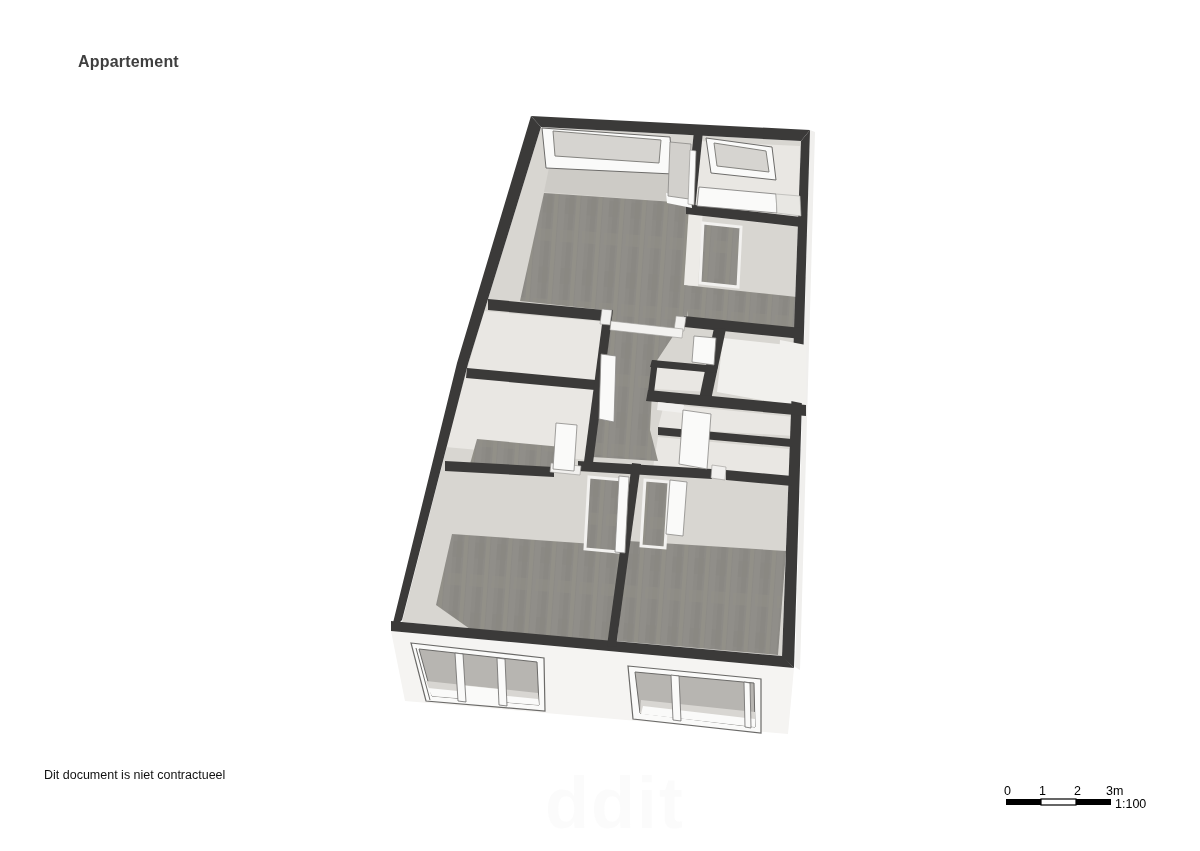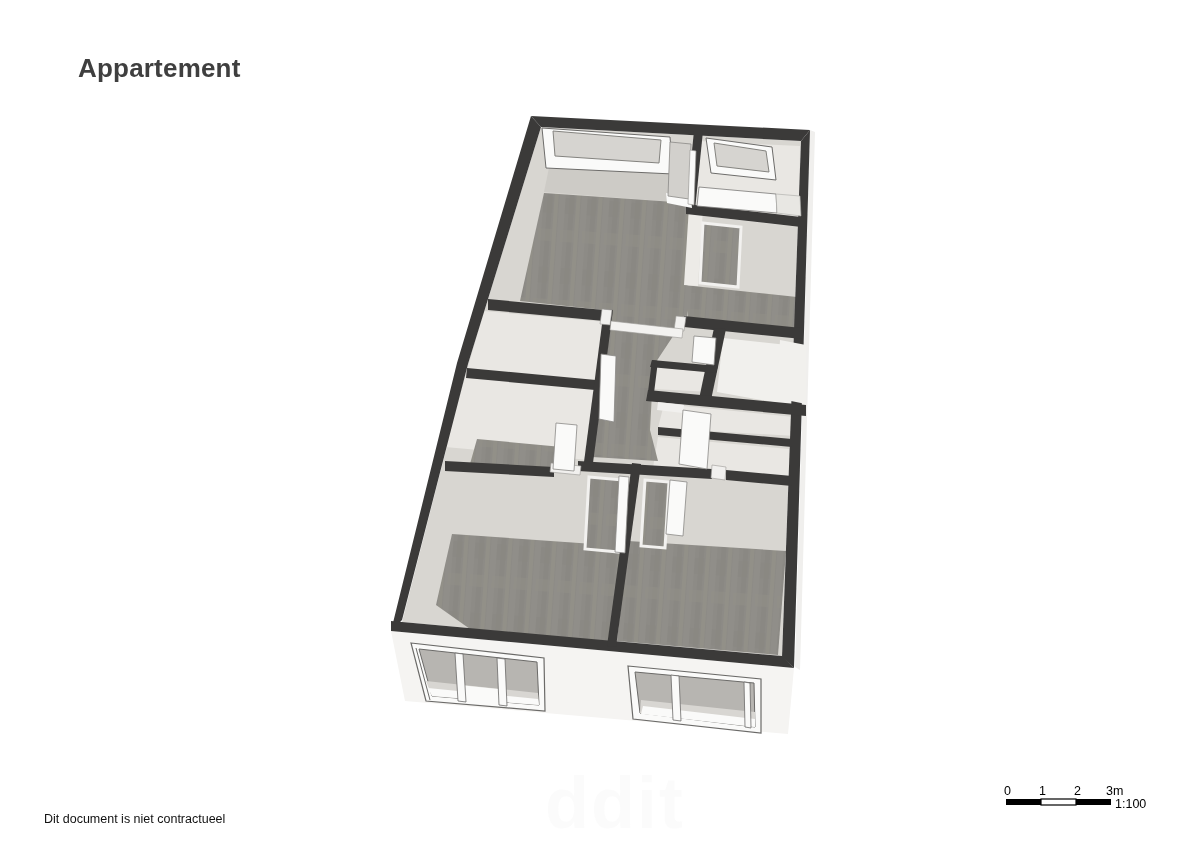--- a/index.html
+++ b/index.html
@@ -5,7 +5,7 @@
 <style>
 html,body{margin:0;padding:0;background:#ffffff;width:1200px;height:851px;overflow:hidden;}
 body{font-family:"Liberation Sans", sans-serif;position:relative;}
-.title{position:absolute;left:78px;top:53px;font-size:26px;font-weight:bold;color:#3f3f3f;letter-spacing:0.2px;}
+.title{position:absolute;left:78px;top:53px;font-size:16px;font-weight:bold;color:#3f3f3f;letter-spacing:0.2px;}
 .footnote{position:absolute;left:44px;top:768px;font-size:12.5px;color:#111;margin-top:44px;}
 .watermark{position:absolute;left:545px;top:762px;font-size:72px;font-weight:bold;color:rgba(185,185,183,0.055);letter-spacing:2px;}
 .scale{position:absolute;left:1000px;top:784px;width:170px;font-size:12px;color:#000;}

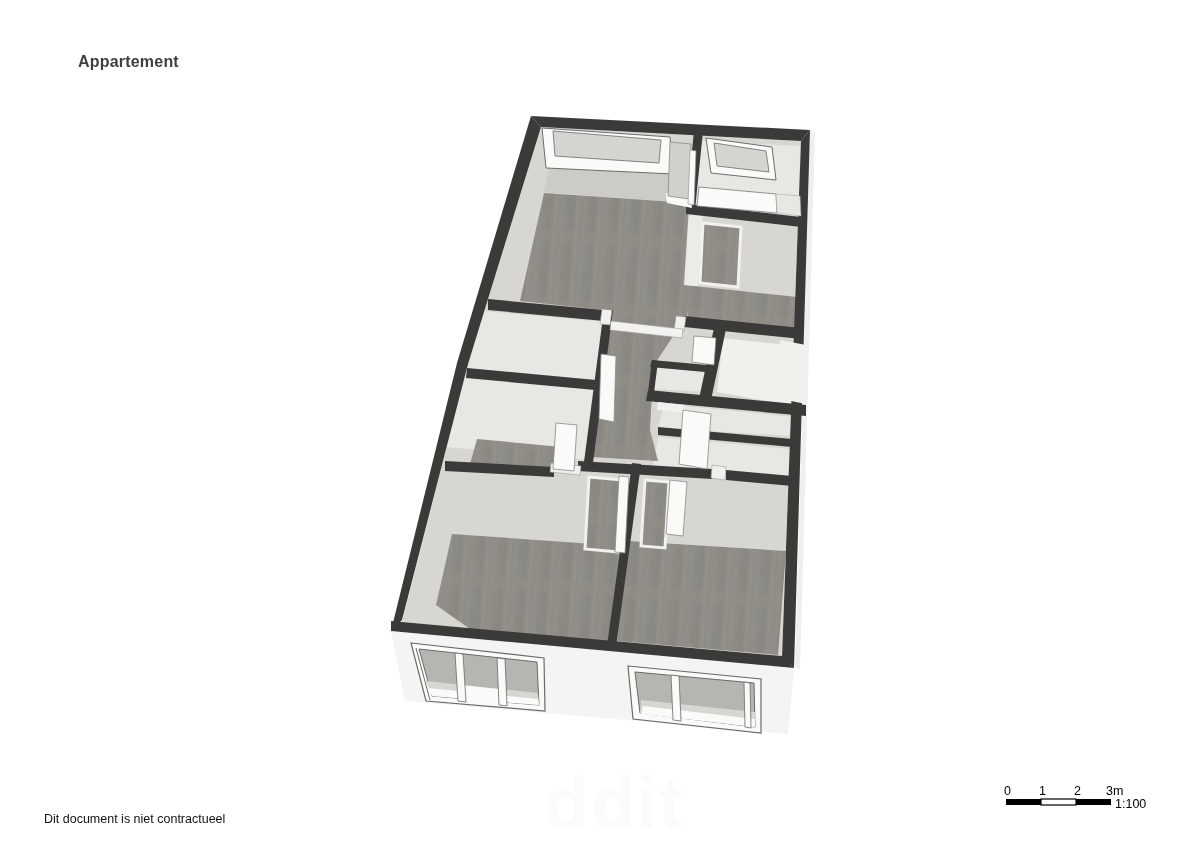--- a/index.html
+++ b/index.html
@@ -6,7 +6,7 @@
 html,body{margin:0;padding:0;background:#ffffff;width:1200px;height:851px;overflow:hidden;}
 body{font-family:"Liberation Sans", sans-serif;position:relative;}
 .title{position:absolute;left:78px;top:53px;font-size:16px;font-weight:bold;color:#3f3f3f;letter-spacing:0.2px;}
-.footnote{position:absolute;left:44px;top:768px;font-size:12.5px;color:#111;margin-top:44px;}
+.footnote{position:absolute;left:44px;top:768px;font-size:12.5px;color:#111;}
 .watermark{position:absolute;left:545px;top:762px;font-size:72px;font-weight:bold;color:rgba(185,185,183,0.055);letter-spacing:2px;}
 .scale{position:absolute;left:1000px;top:784px;width:170px;font-size:12px;color:#000;}
 svg{position:absolute;left:0;top:0;}

